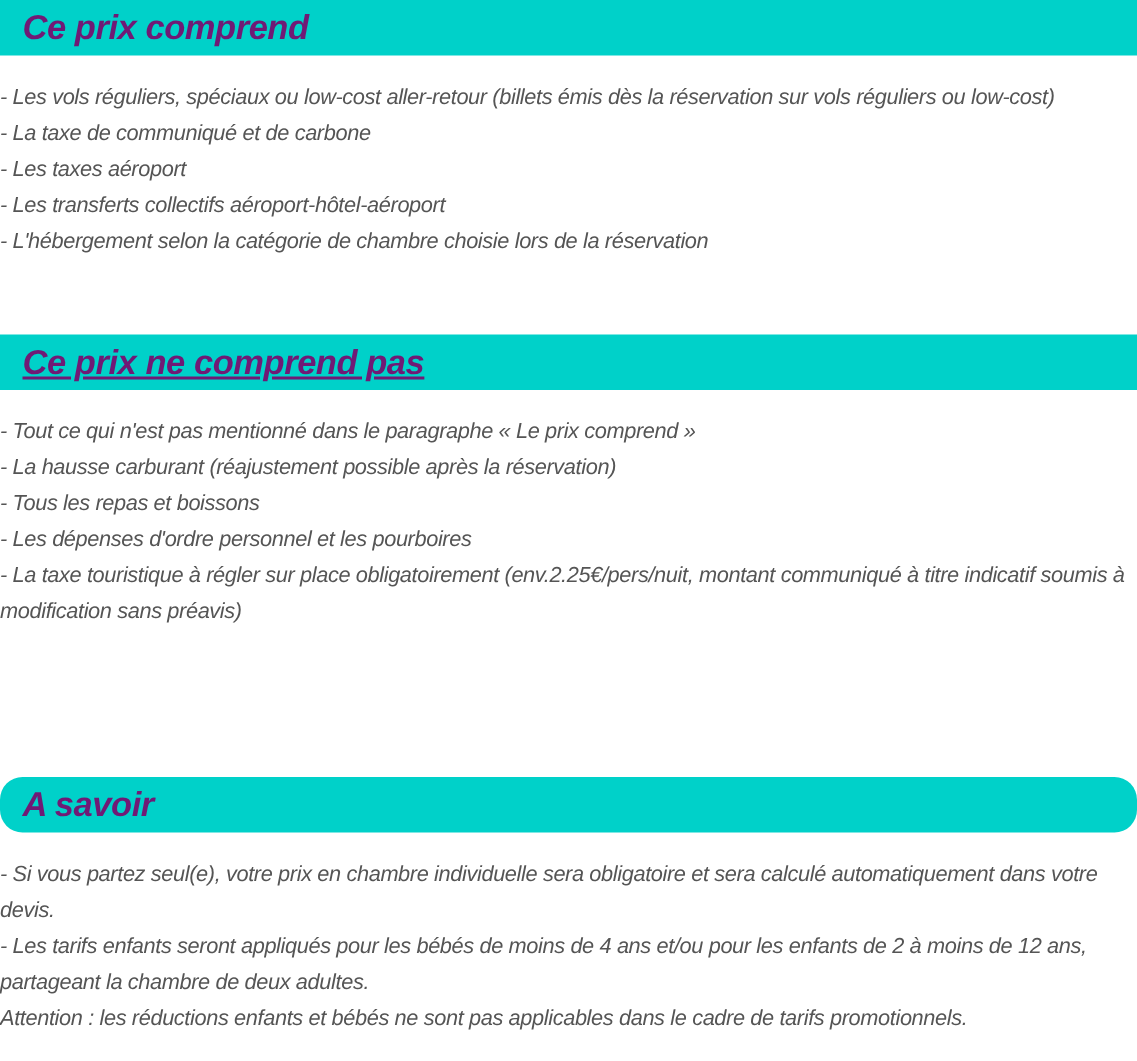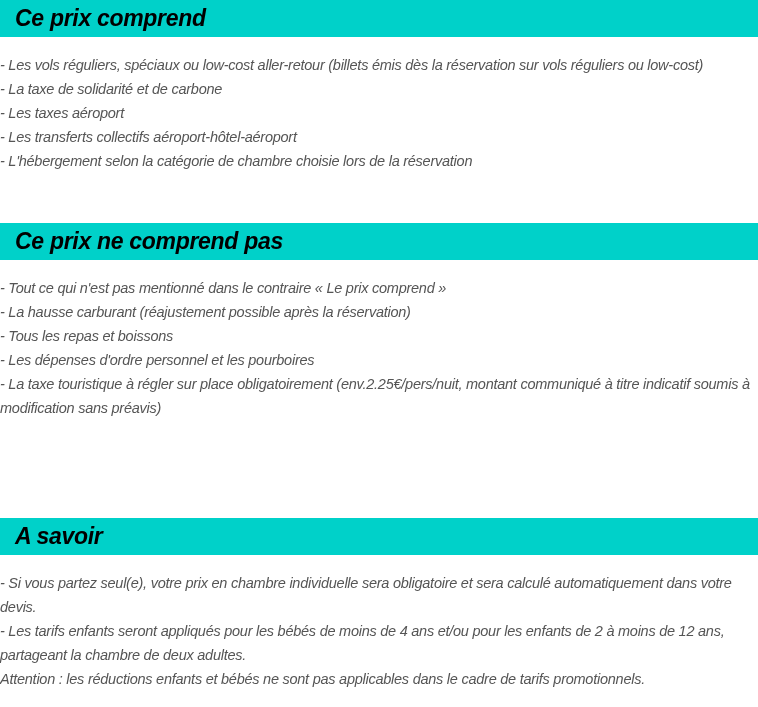--- a/index.html
+++ b/index.html
@@ -6,7 +6,7 @@
   body { width: 758px; height: 707px; overflow: hidden; position: relative;
          font-family: "Liberation Sans", "DejaVu Sans", sans-serif; }
   .banner { position: absolute; left: 0; width: 758px; height: 37px; background: #00d1c9;
-            color: #000000; font-style: italic; font-weight: bold; font-size: 23px;
+            color: #701a75; font-style: italic; font-weight: bold; font-size: 23px;
             line-height: 37px; padding-left: 15px; box-sizing: border-box; letter-spacing: -0.3px; }
   .list { position: absolute; left: 0; width: 758px; margin: 0; padding: 0; list-style: none;
           font-style: italic; font-size: 14.5px; line-height: 24px; color: #555555; letter-spacing: -0.25px; }

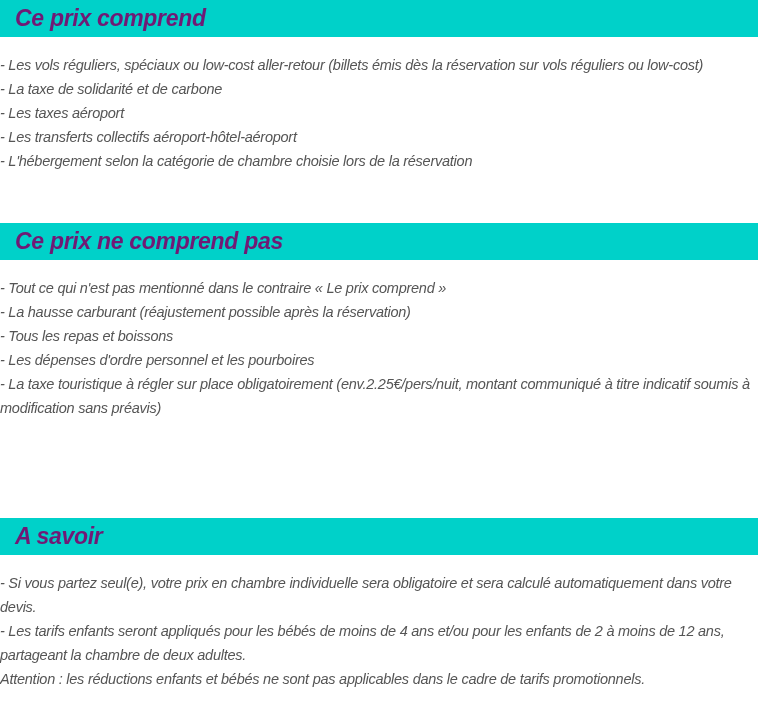--- a/index.html
+++ b/index.html
@@ -19,7 +19,7 @@
   <div class="banner" style="top:0;">Ce prix comprend</div>
   <ul class="list" style="top:53px;">
     <li>- Les vols réguliers, spéciaux ou low-cost aller-retour (billets émis dès la réservation sur vols réguliers ou low-cost)</li>
-    <li>- La taxe de solidarité et de carbone</li>
+    <li>- La taxe de communiqué et de carbone</li>
     <li>- Les taxes aéroport</li>
     <li>- Les transferts collectifs aéroport-hôtel-aéroport</li>
     <li>- L'hébergement selon la catégorie de chambre choisie lors de la réservation</li>

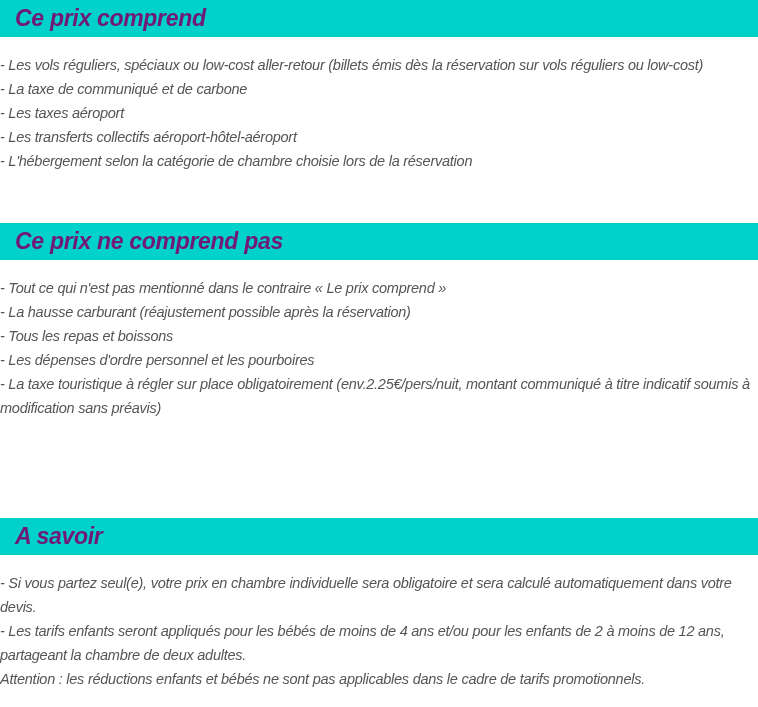--- a/index.html
+++ b/index.html
@@ -27,7 +27,7 @@
 </div>
 
 <div>
-  <div class="banner" style="top:223px;">Ce prix ne comprend pas</div>
+  <div class="banner" style="top:223px;text-decoration:underline;">Ce prix ne comprend pas</div>
   <ul class="list" style="top:276px;">
     <li>- Tout ce qui n'est pas mentionné dans le contraire « Le prix comprend »</li>
     <li>- La hausse carburant (réajustement possible après la réservation)</li>

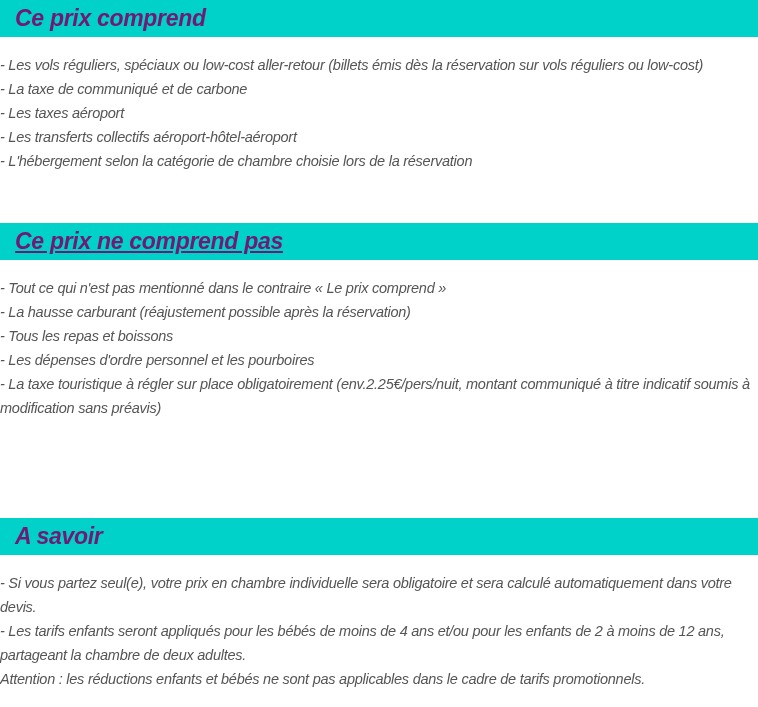--- a/index.html
+++ b/index.html
@@ -29,7 +29,7 @@
 <div>
   <div class="banner" style="top:223px;text-decoration:underline;">Ce prix ne comprend pas</div>
   <ul class="list" style="top:276px;">
-    <li>- Tout ce qui n'est pas mentionné dans le contraire « Le prix comprend »</li>
+    <li>- Tout ce qui n'est pas mentionné dans le paragraphe « Le prix comprend »</li>
     <li>- La hausse carburant (réajustement possible après la réservation)</li>
     <li>- Tous les repas et boissons</li>
     <li>- Les dépenses d'ordre personnel et les pourboires</li>

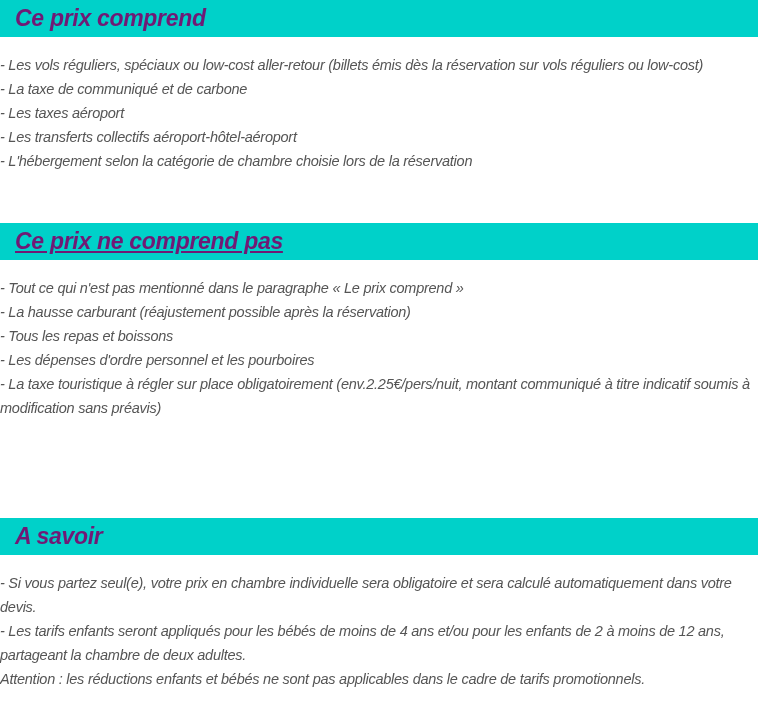--- a/index.html
+++ b/index.html
@@ -38,7 +38,7 @@
 </div>
 
 <div>
-  <div class="banner" style="top:518px;">A savoir</div>
+  <div class="banner" style="top:518px;border-radius:15px;">A savoir</div>
   <ul class="list" style="top:571px;">
     <li>- Si vous partez seul(e), votre prix en chambre individuelle sera obligatoire et sera calculé automatiquement dans votre devis.</li>
     <li>- Les tarifs enfants seront appliqués pour les bébés de moins de 4 ans et/ou pour les enfants de 2 à moins de 12 ans, partageant la chambre de deux adultes.</li>

